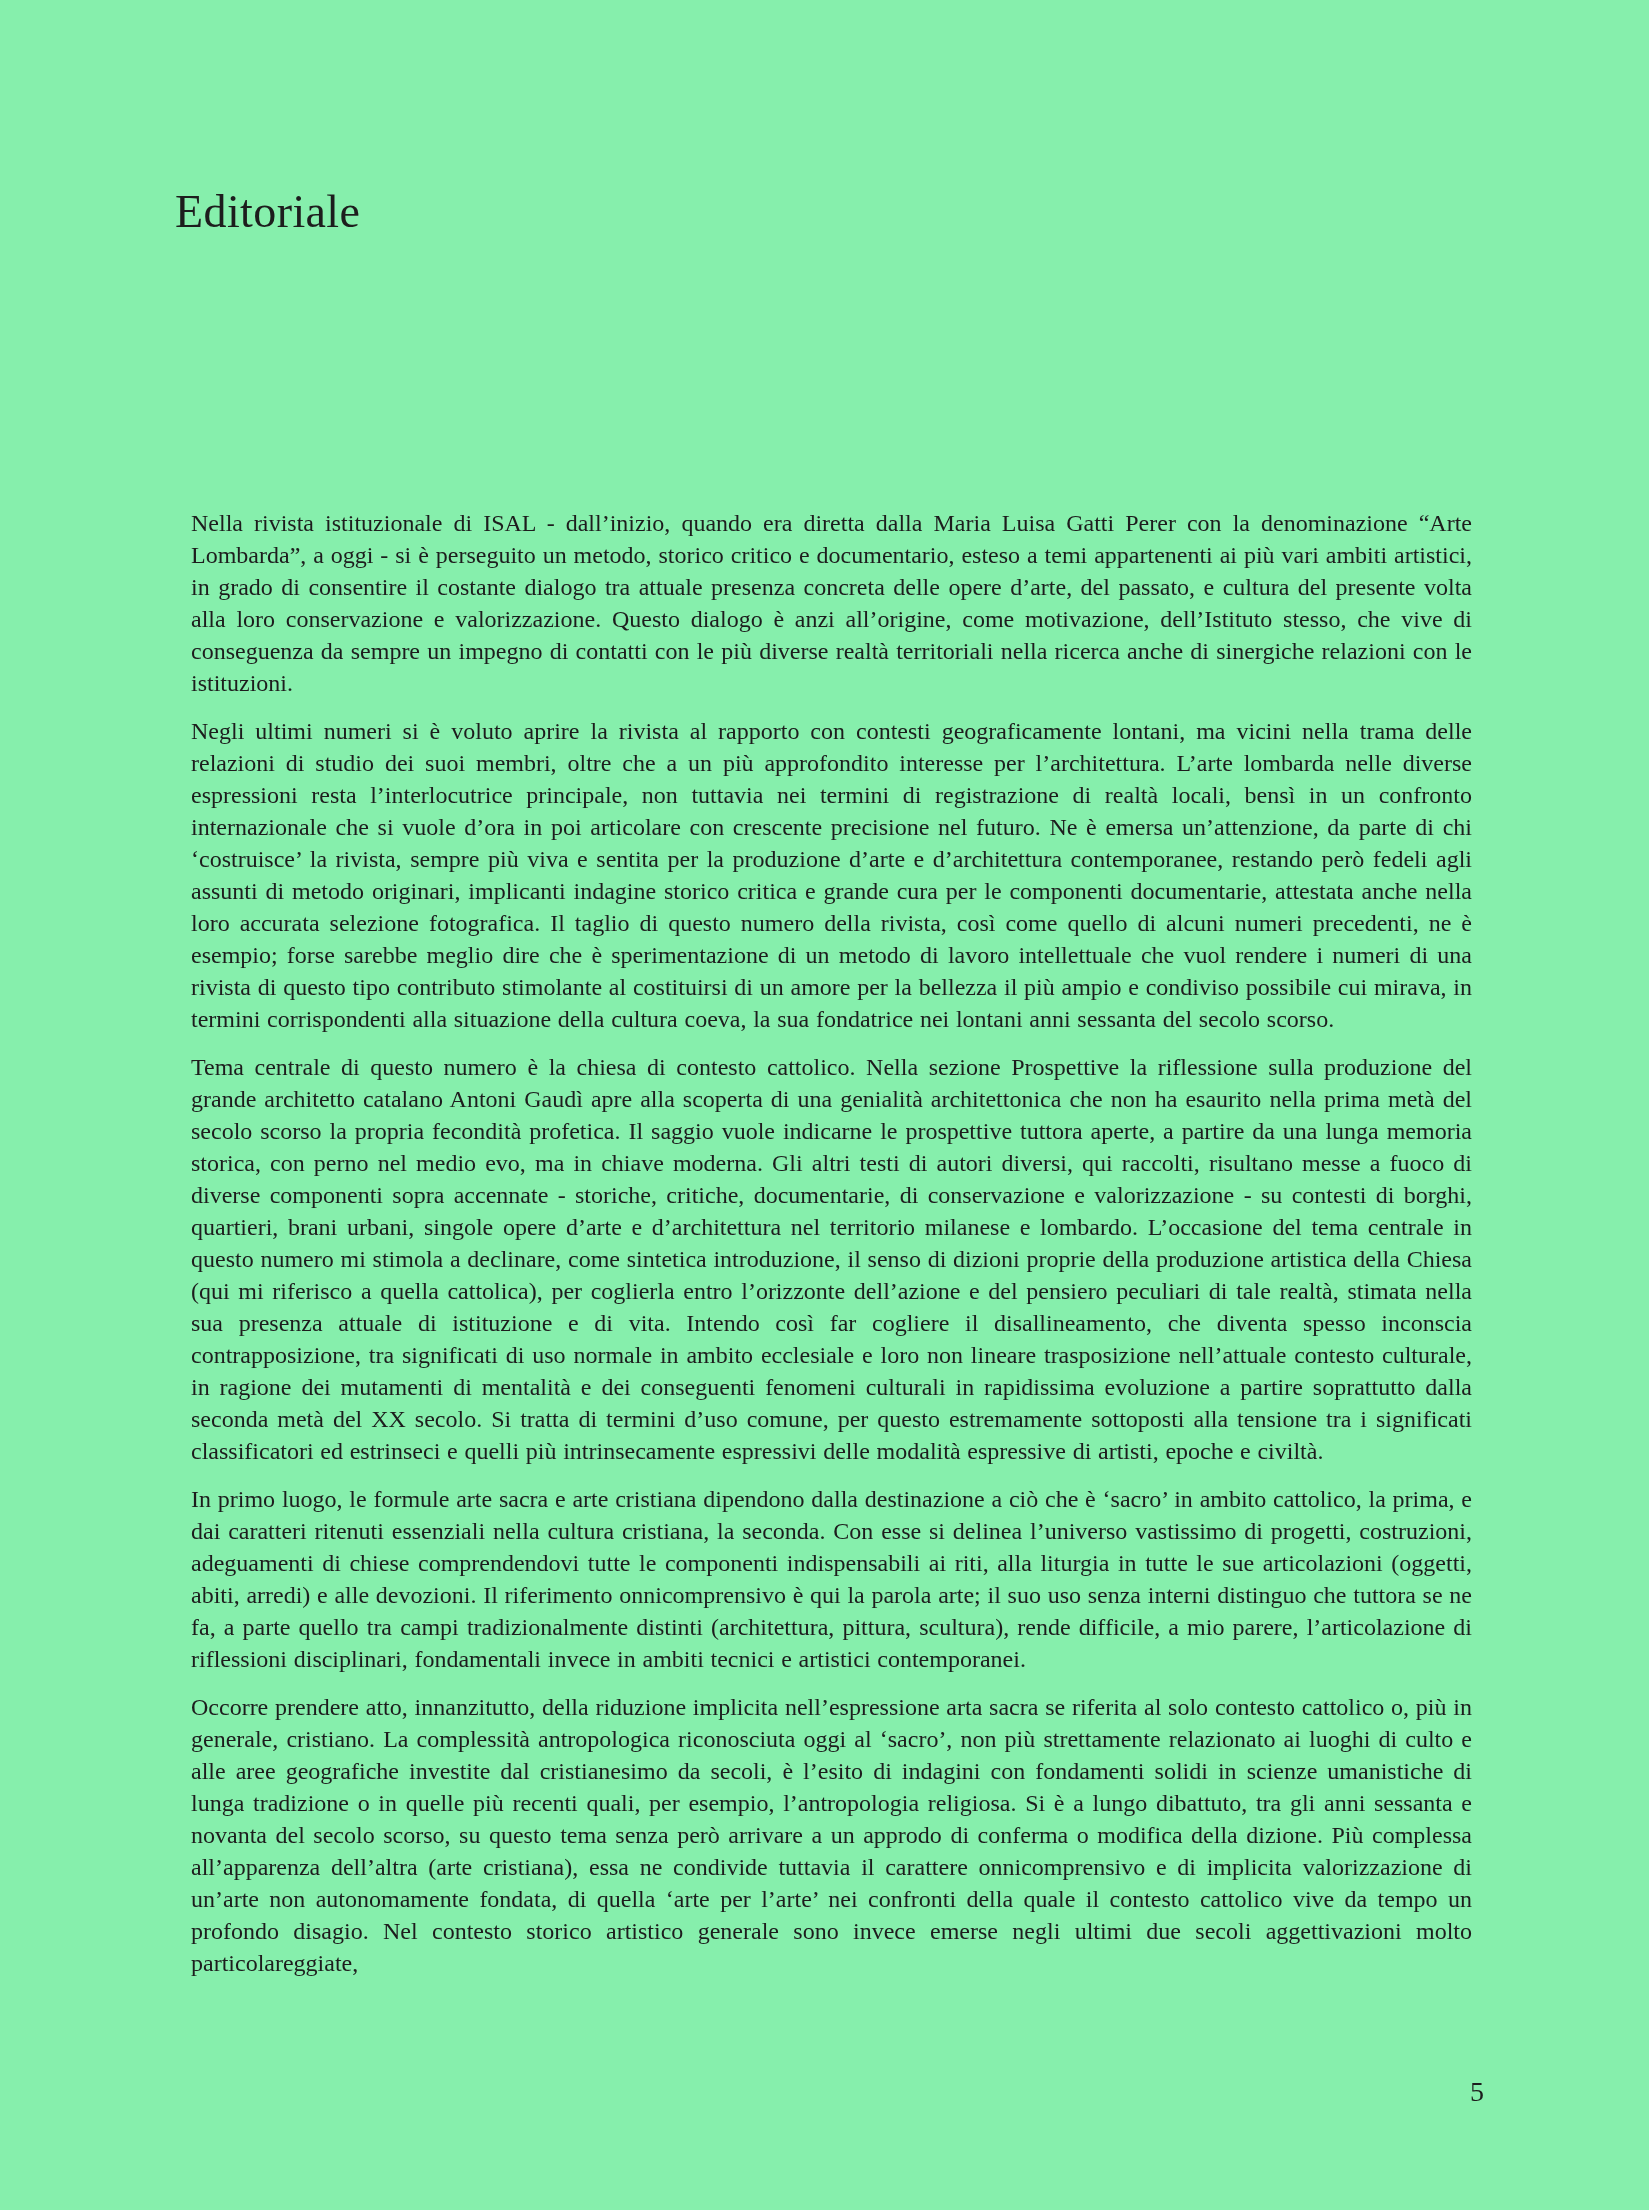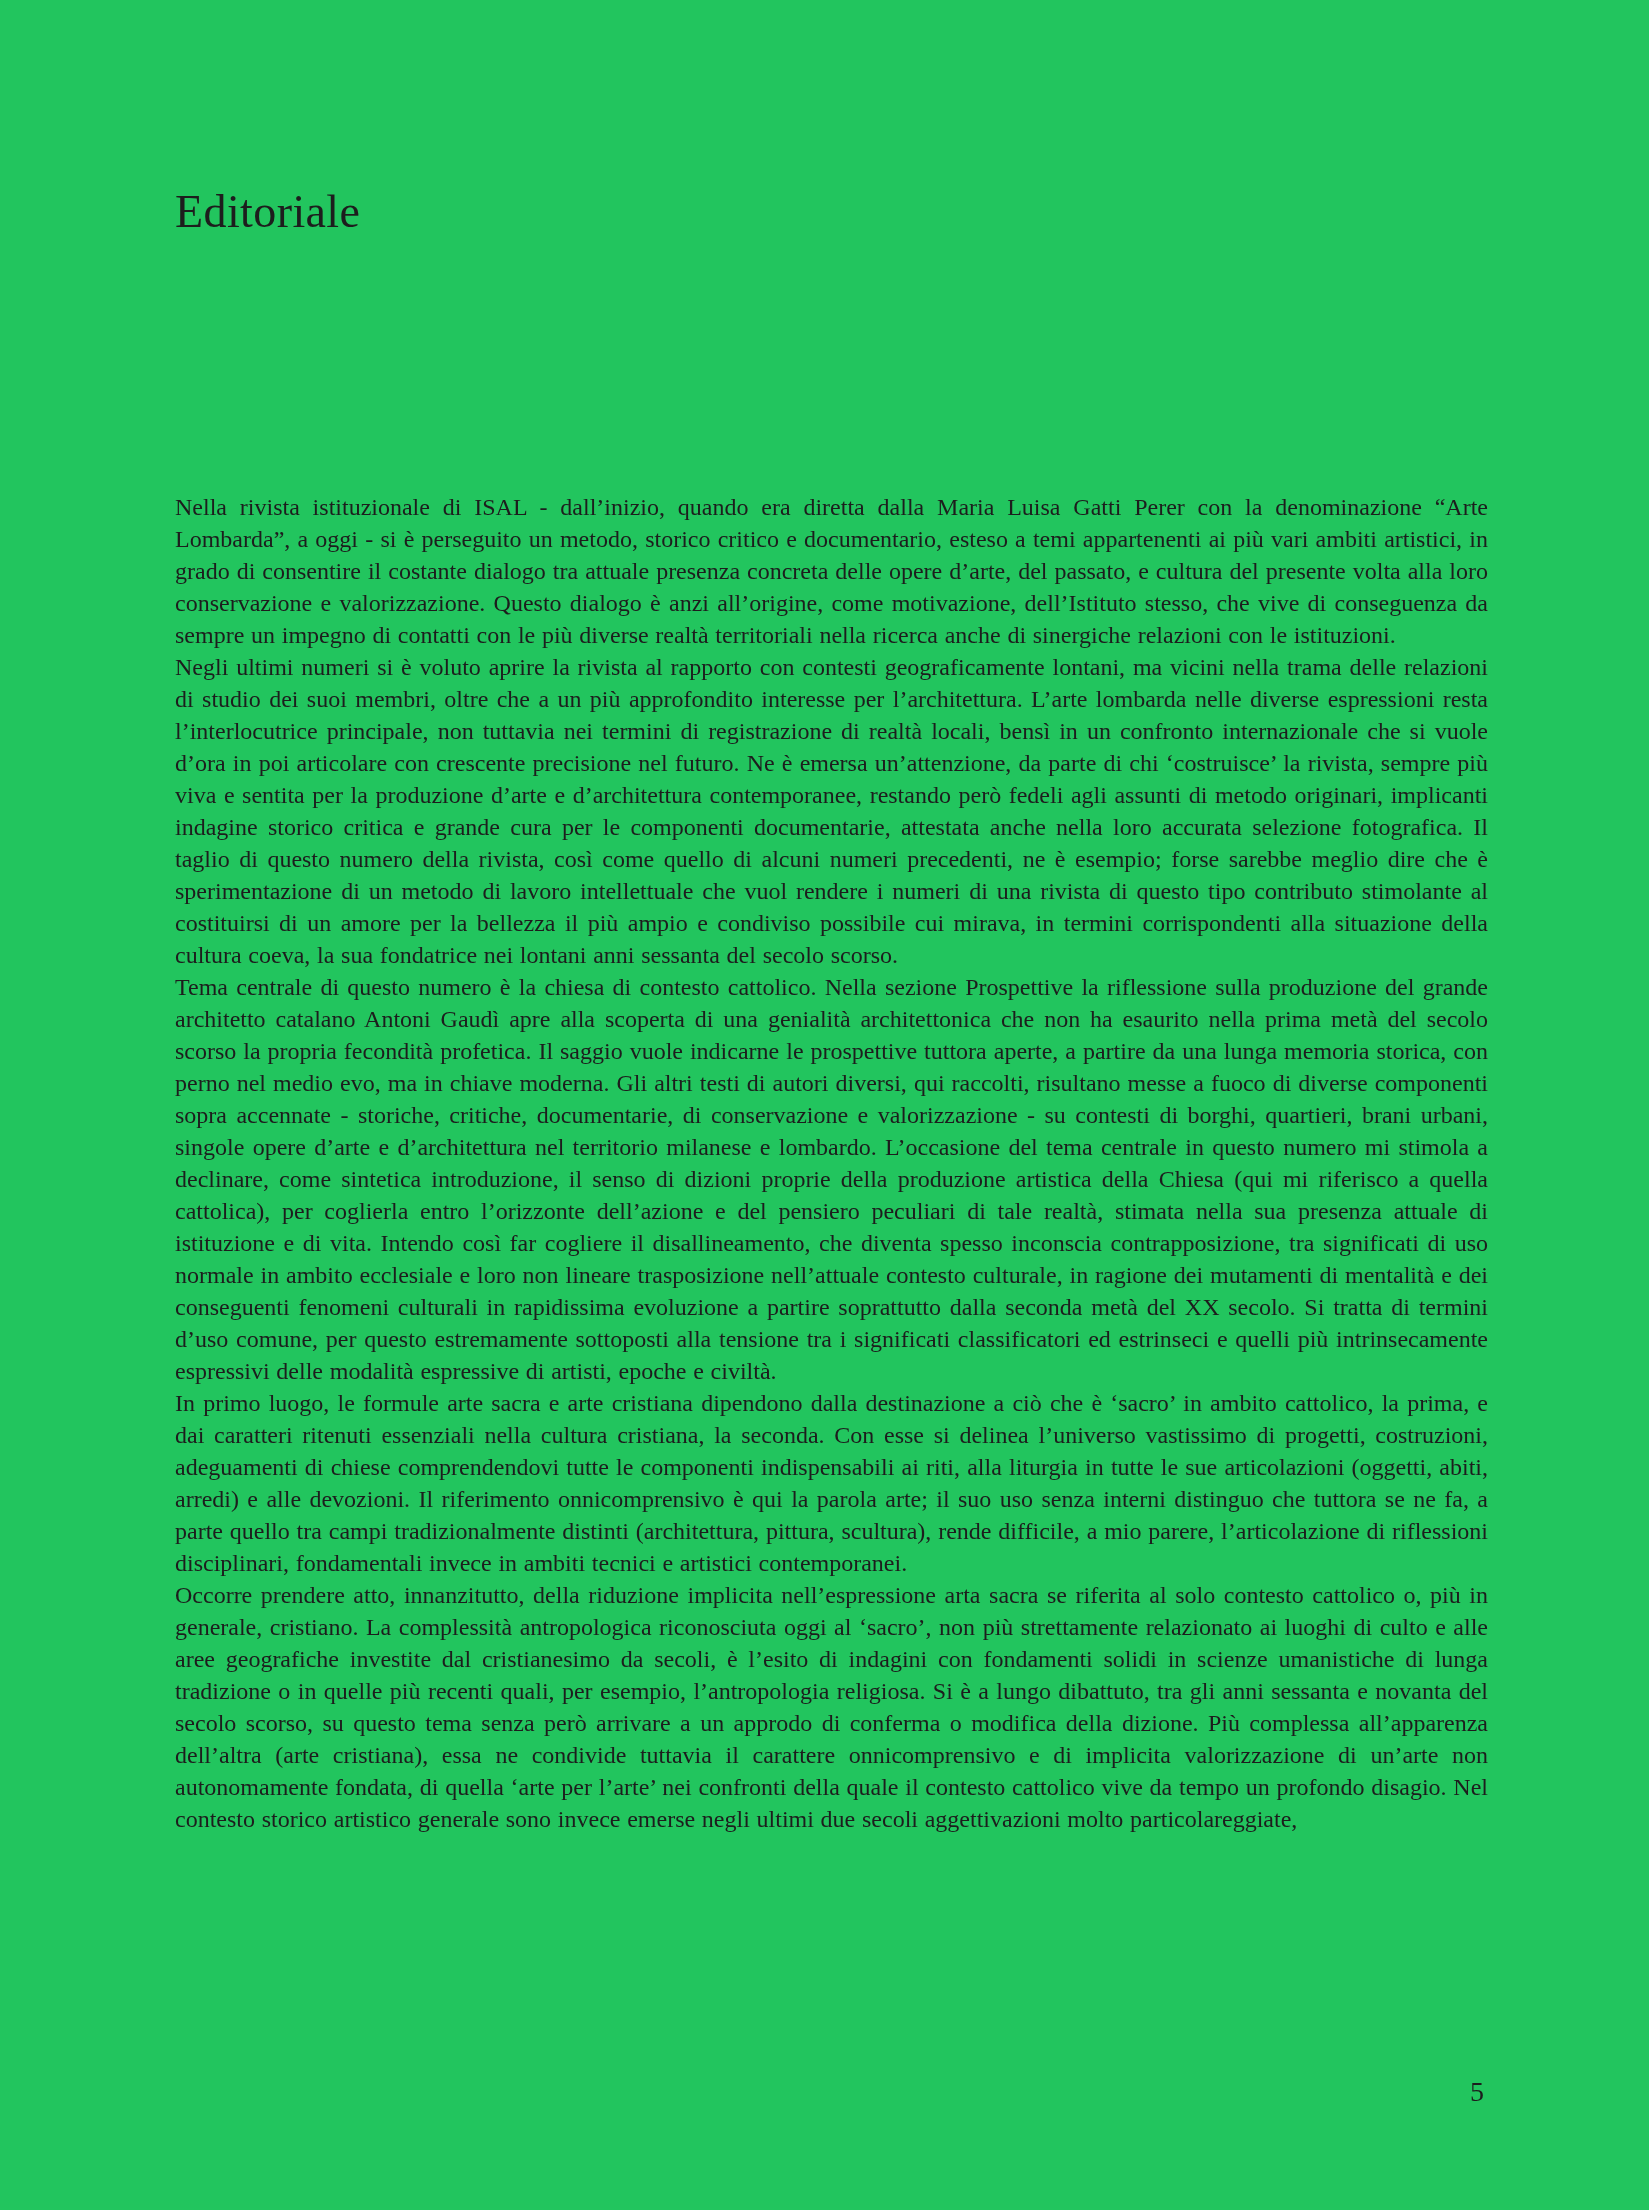--- a/index.html
+++ b/index.html
@@ -11,7 +11,7 @@
     position: relative;
     width: 1649px;
     height: 2211px;
-    background: #22c55e;
+    background: #86efac;
     color: #1d1d1d;
     font-family: "Liberation Serif", "DejaVu Serif", serif;
     overflow: hidden;

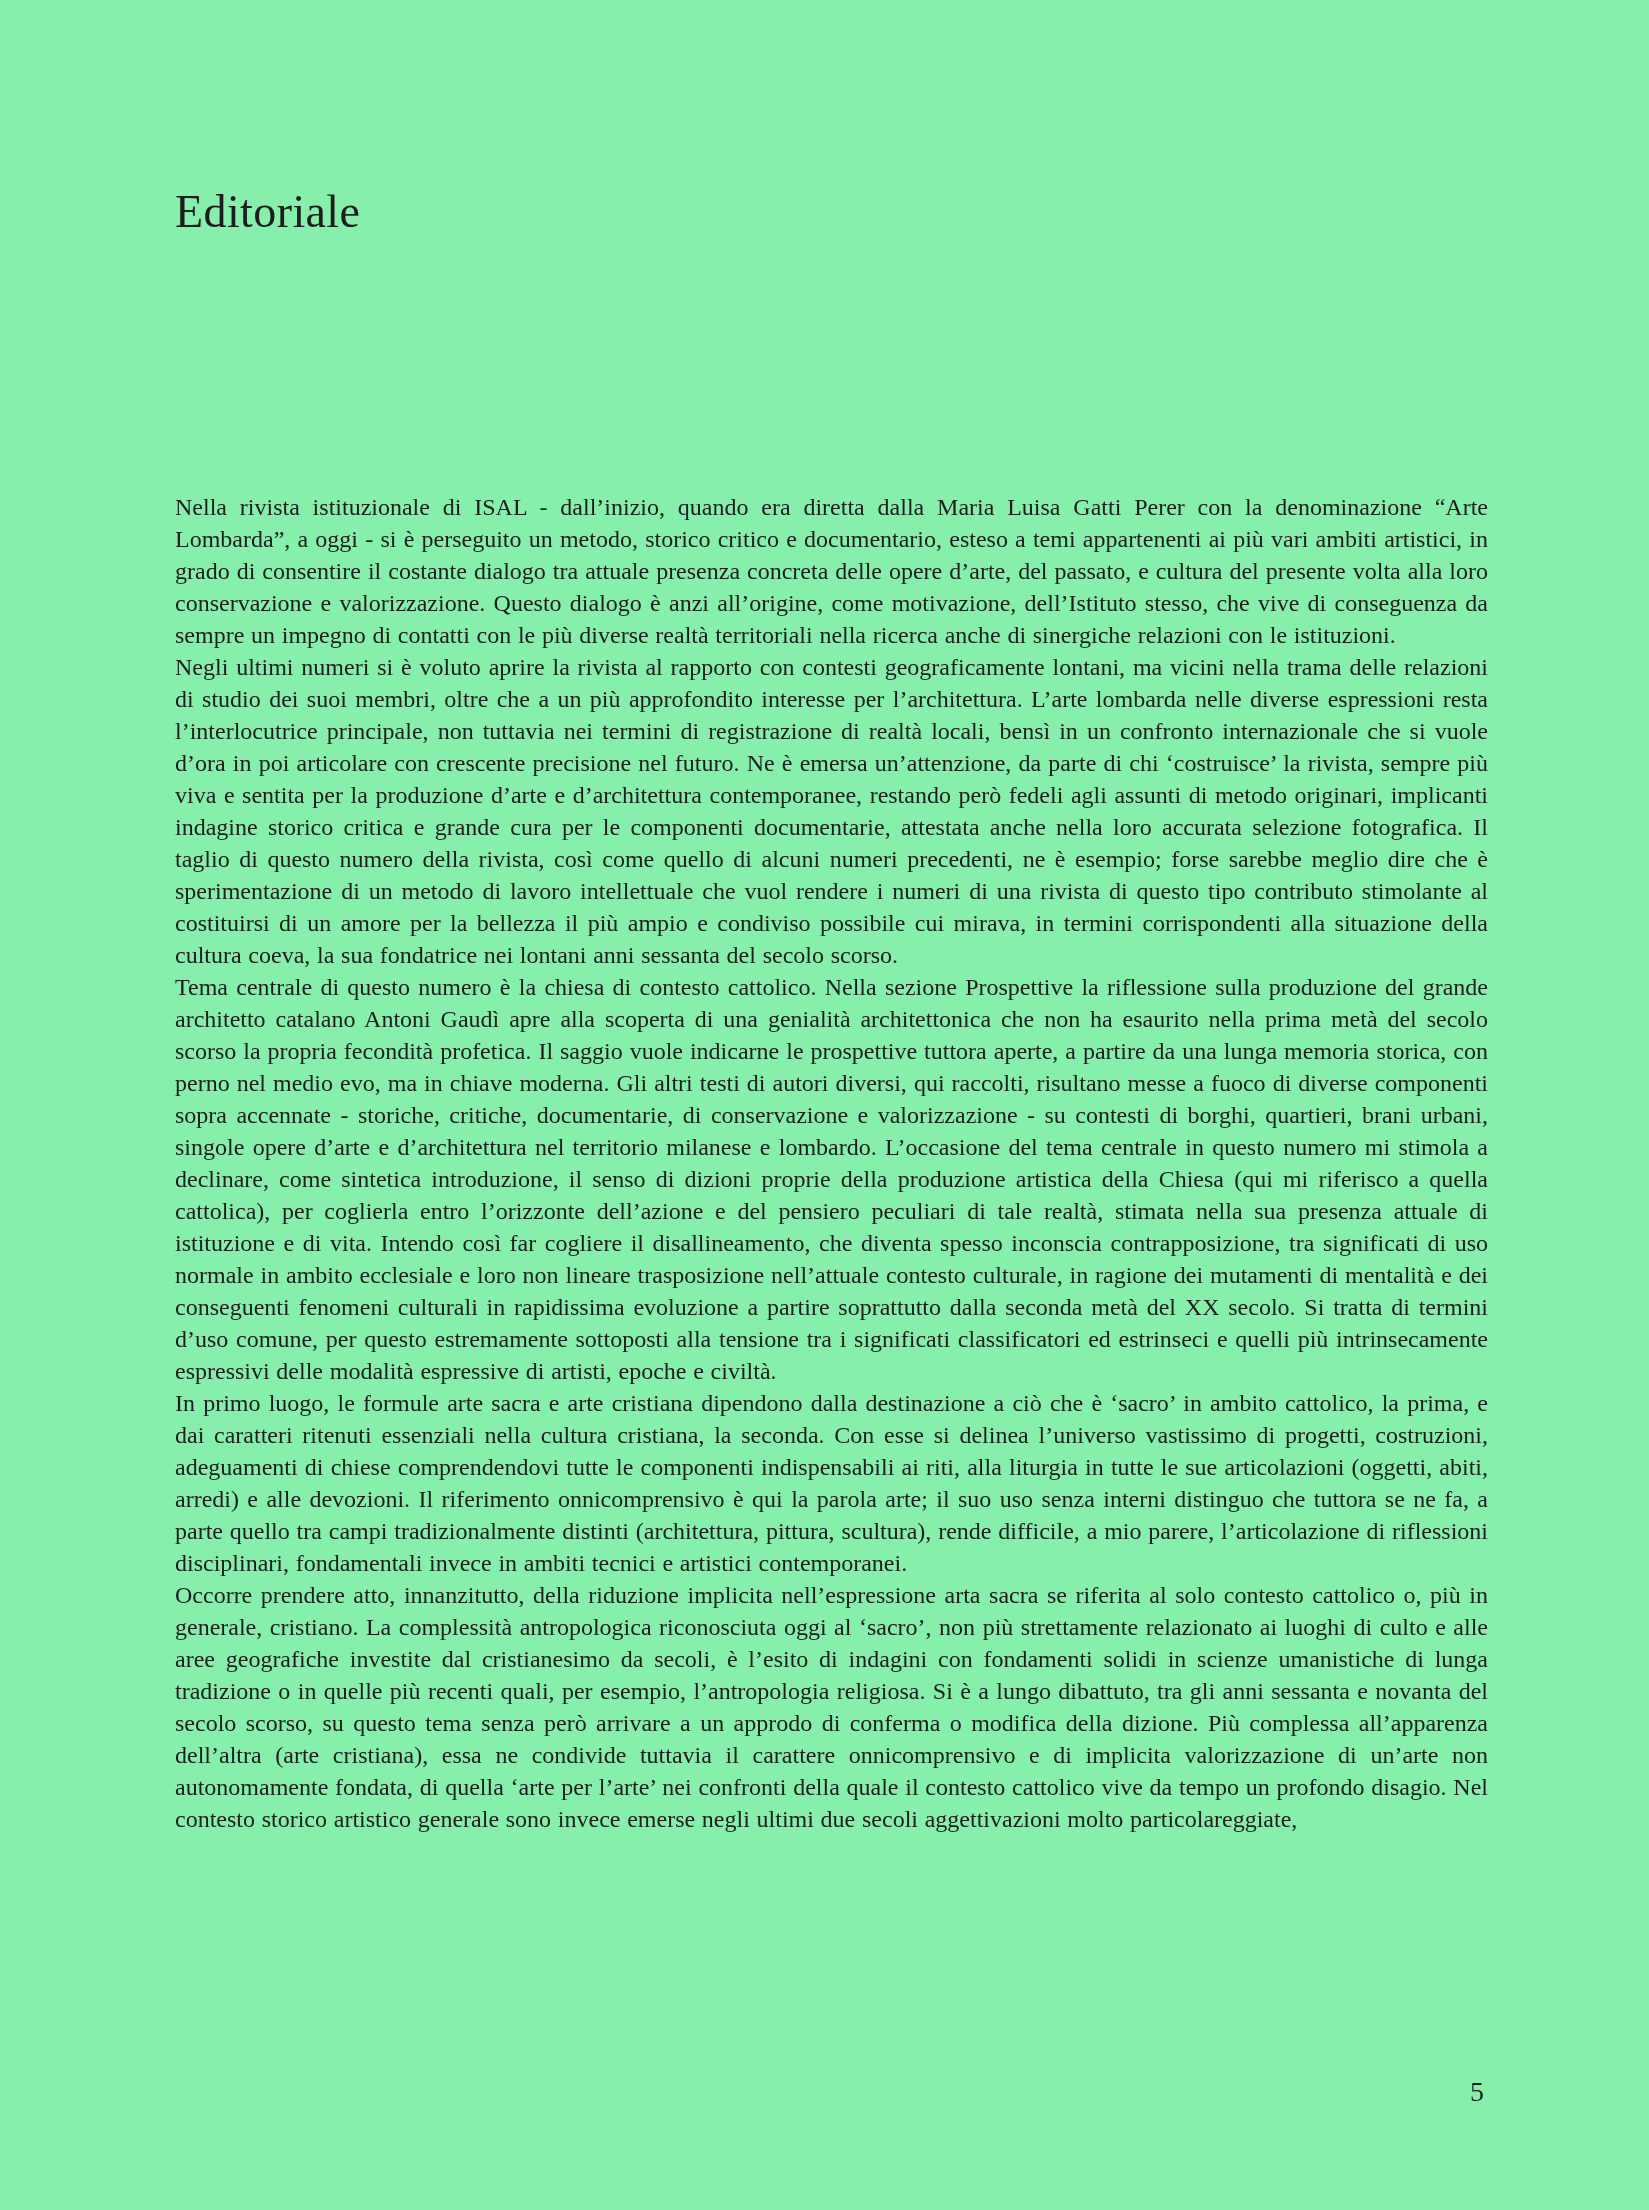--- a/index.html
+++ b/index.html
@@ -38,7 +38,7 @@
     color: #1d1d1d;
   }
   .article p {
-    margin: 0;
+    margin: 16px;
     padding: 0;
   }
   .italic {

